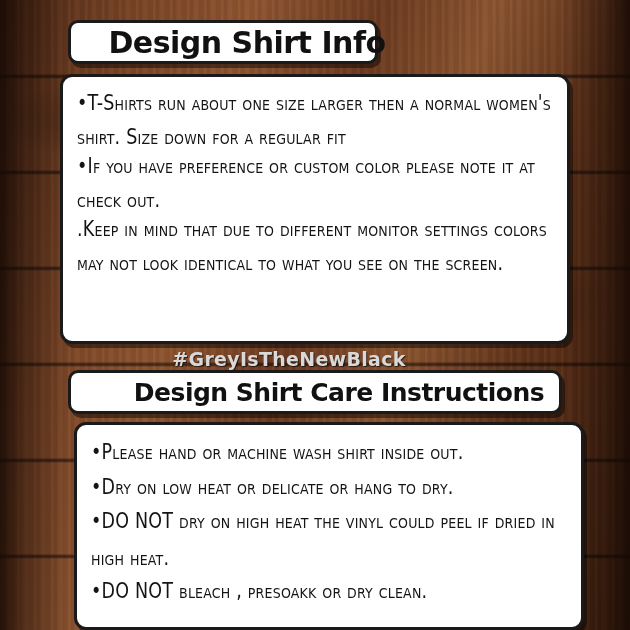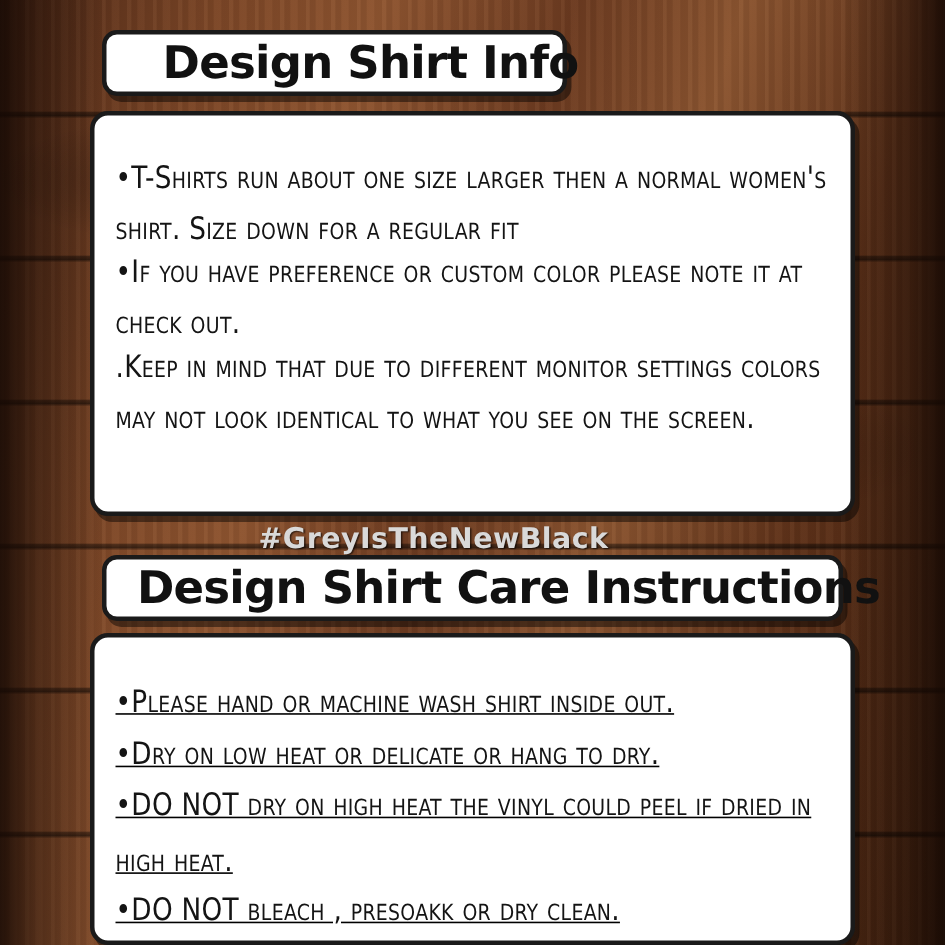--- a/index.html
+++ b/index.html
@@ -112,7 +112,7 @@
     border: 3px solid #1a1a1a;
     border-radius: 12px;
     box-sizing: border-box;
-    padding: 25px 14px 8px 14px;
+    padding: 10px 14px 8px 14px;
     box-shadow: 3px 4px 0 rgba(0,0,0,0.45);
   }
 

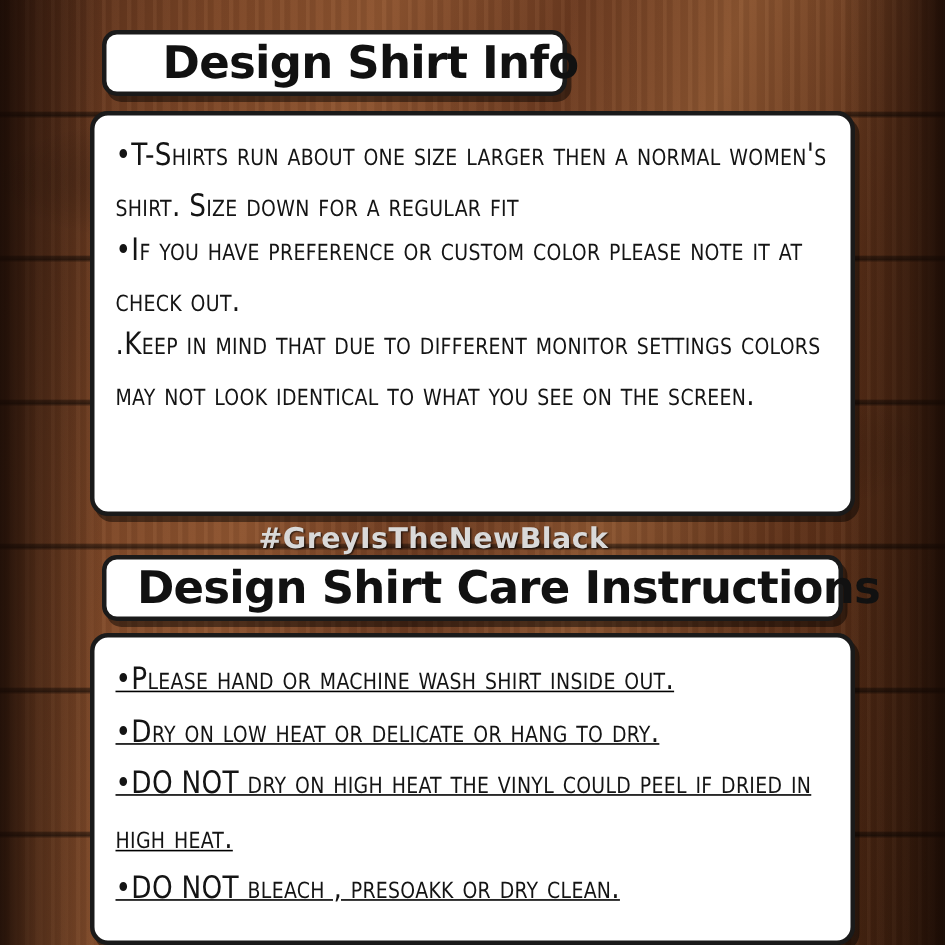--- a/index.html
+++ b/index.html
@@ -103,7 +103,7 @@
     width: 494px;
     height: 44px;
   }
-  #title-care .title-text { font-size: 30px; }
+  #title-care .title-text { font-size: 25px; }
 
   
   .panel {

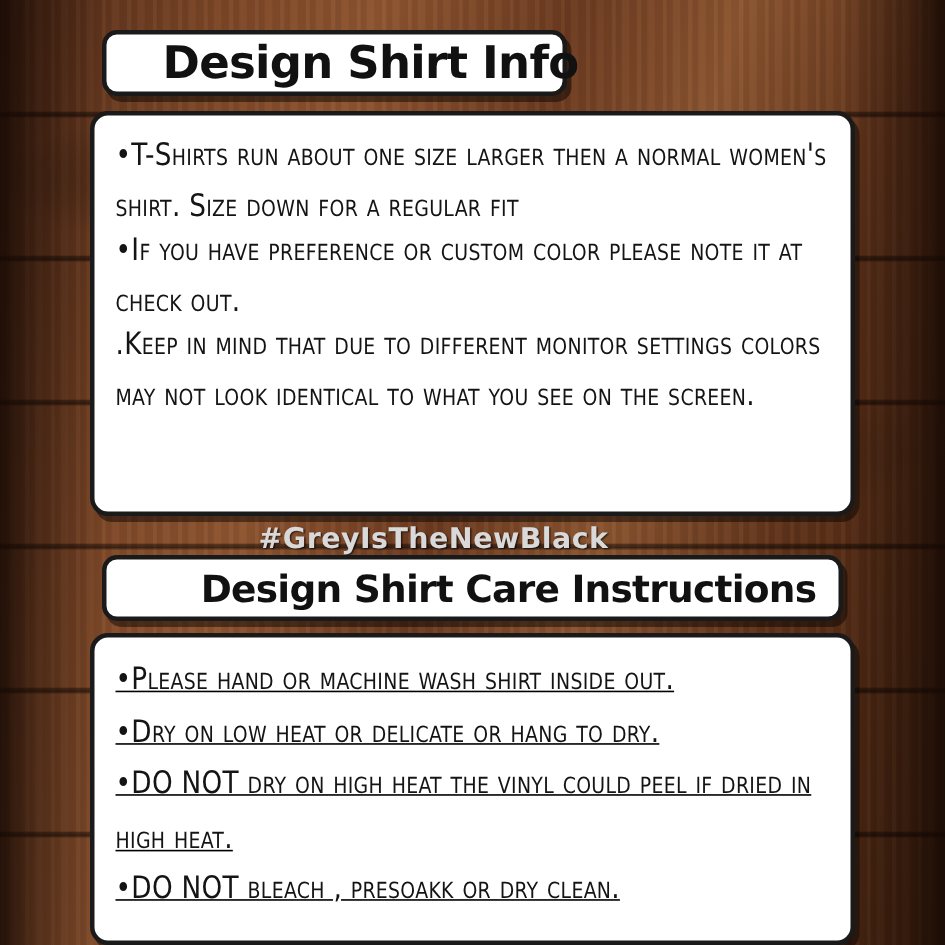--- a/index.html
+++ b/index.html
@@ -124,11 +124,10 @@
   }
 
   #panel-care {
-    left: 60px;
+    left: 74px;
     top: 422px;
     width: 510px;
     height: 208px;
-    text-decoration: underline;
   }
 
   .panel p {

